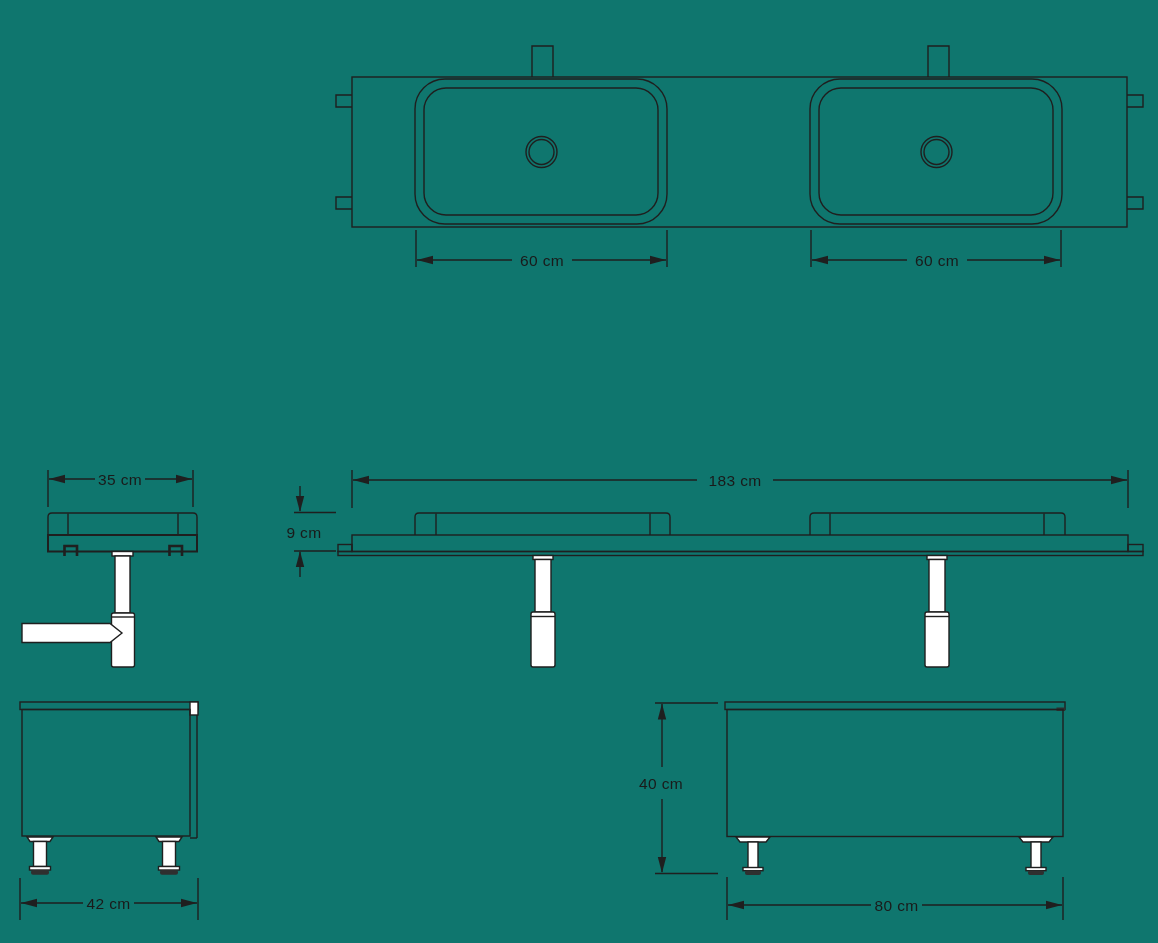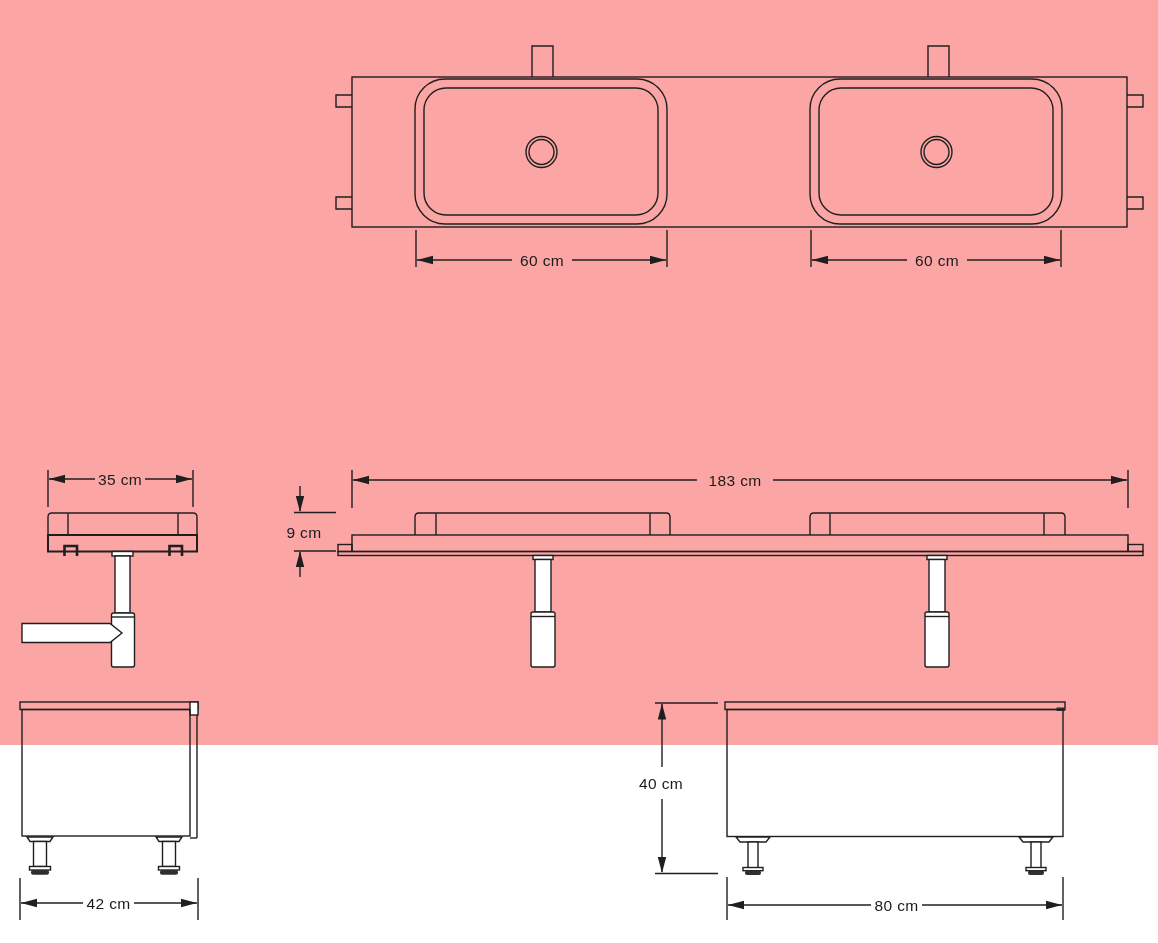--- a/index.html
+++ b/index.html
@@ -13,8 +13,8 @@
   .drawing-wrap {
     position: relative;
     width: 1158px;
-    height: 745px;
-    background: #fca5a5;
+    height: 943px;
+    background: #0f766e;
   }
   svg {
     display: block;

